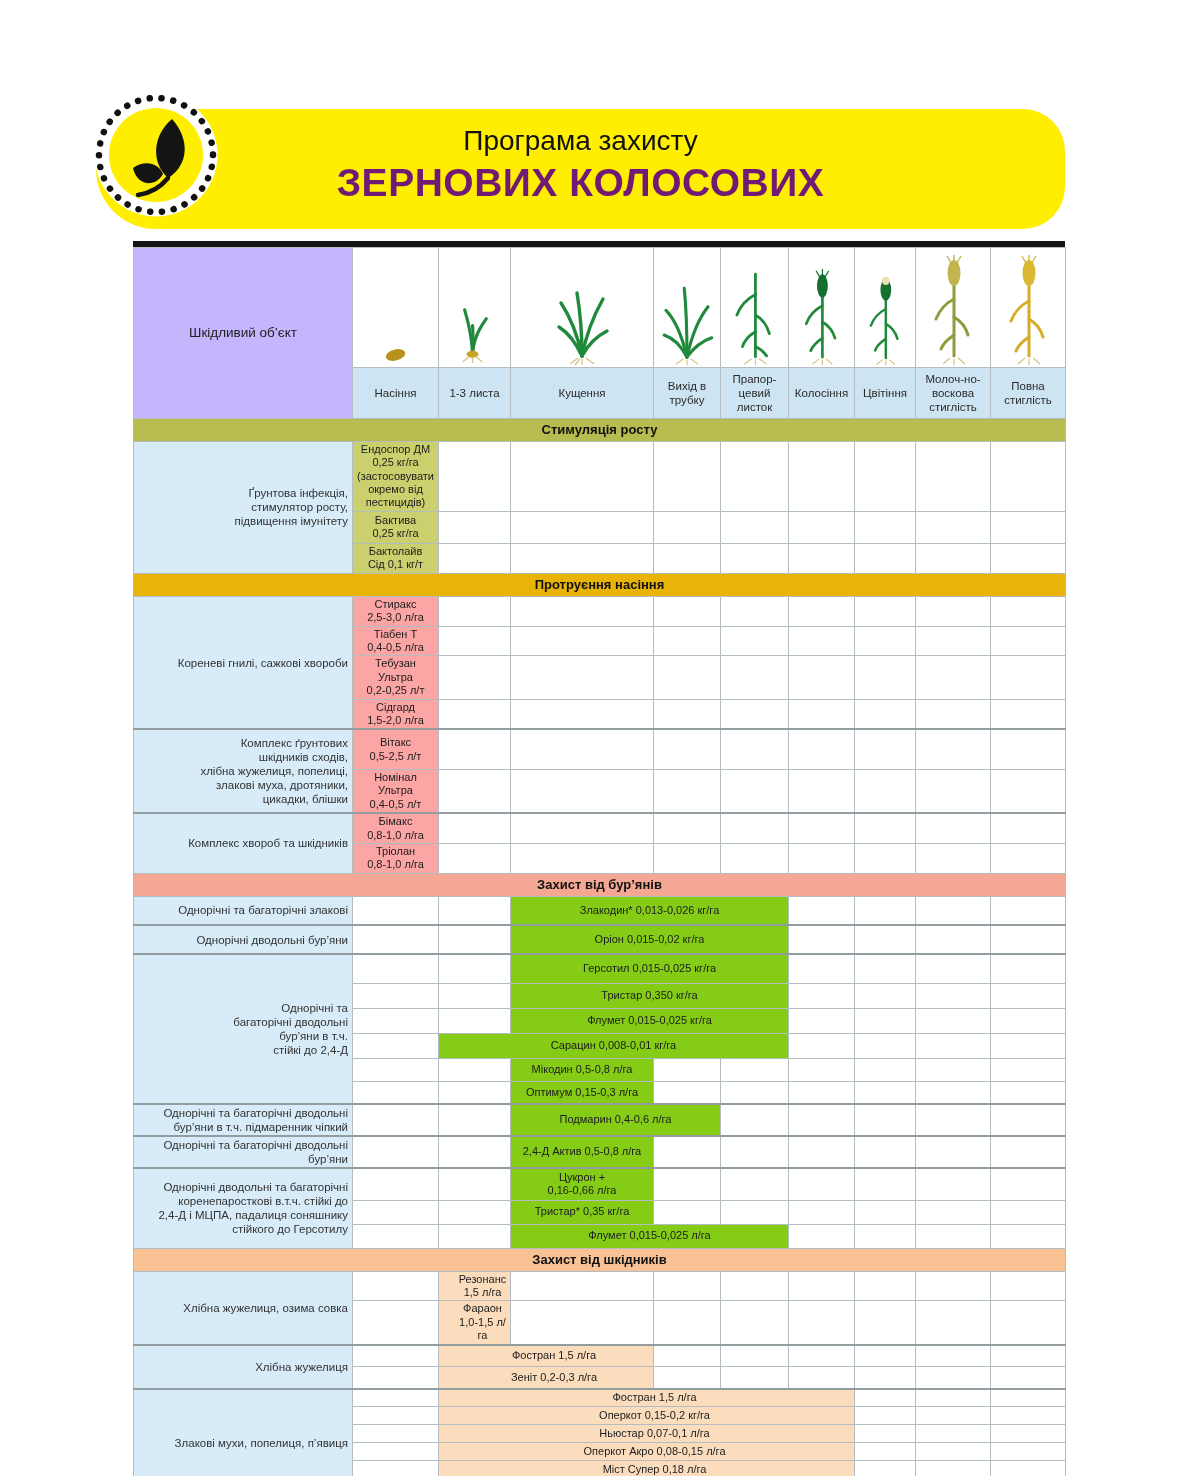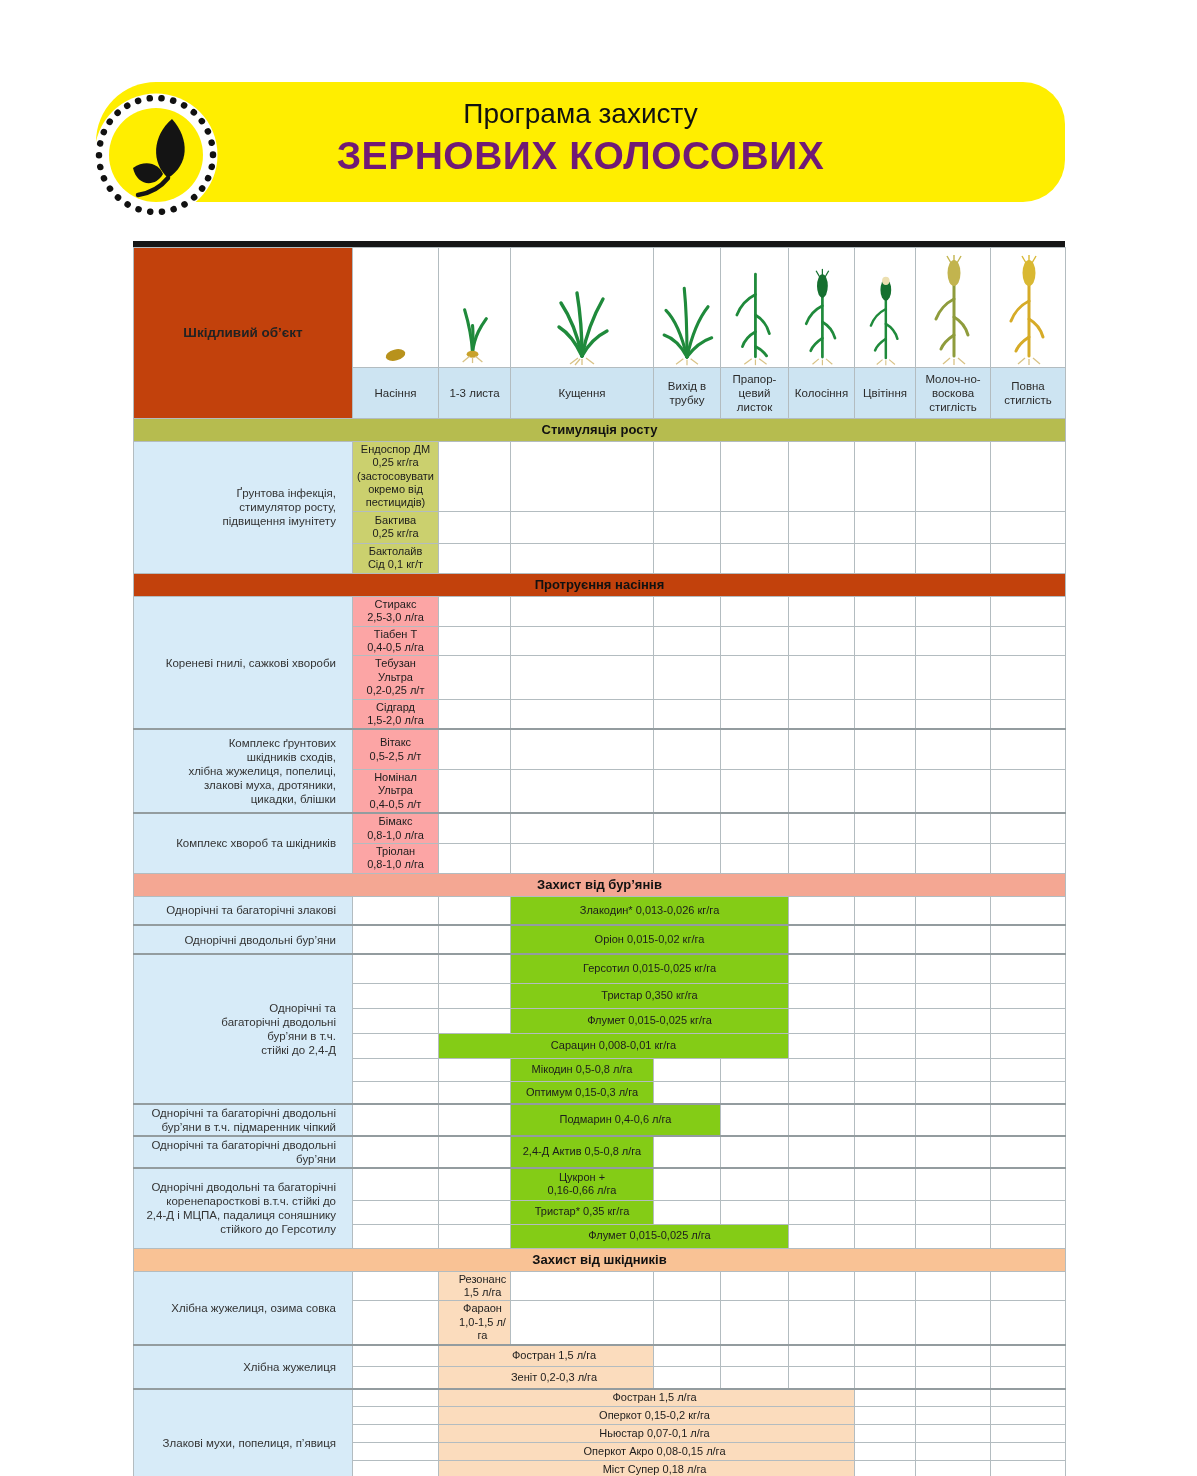--- a/index.html
+++ b/index.html
@@ -10,7 +10,7 @@
   }
   
   .banner{
-    position:absolute;left:96px;top:82px;width:969px;height:120px;
+    position:absolute;left:96px;top:109px;width:969px;height:120px;
     background:#ffee00;border-radius:42px;border-top-left-radius:60px;border-bottom-left-radius:60px;
   }
   .banner .t1{

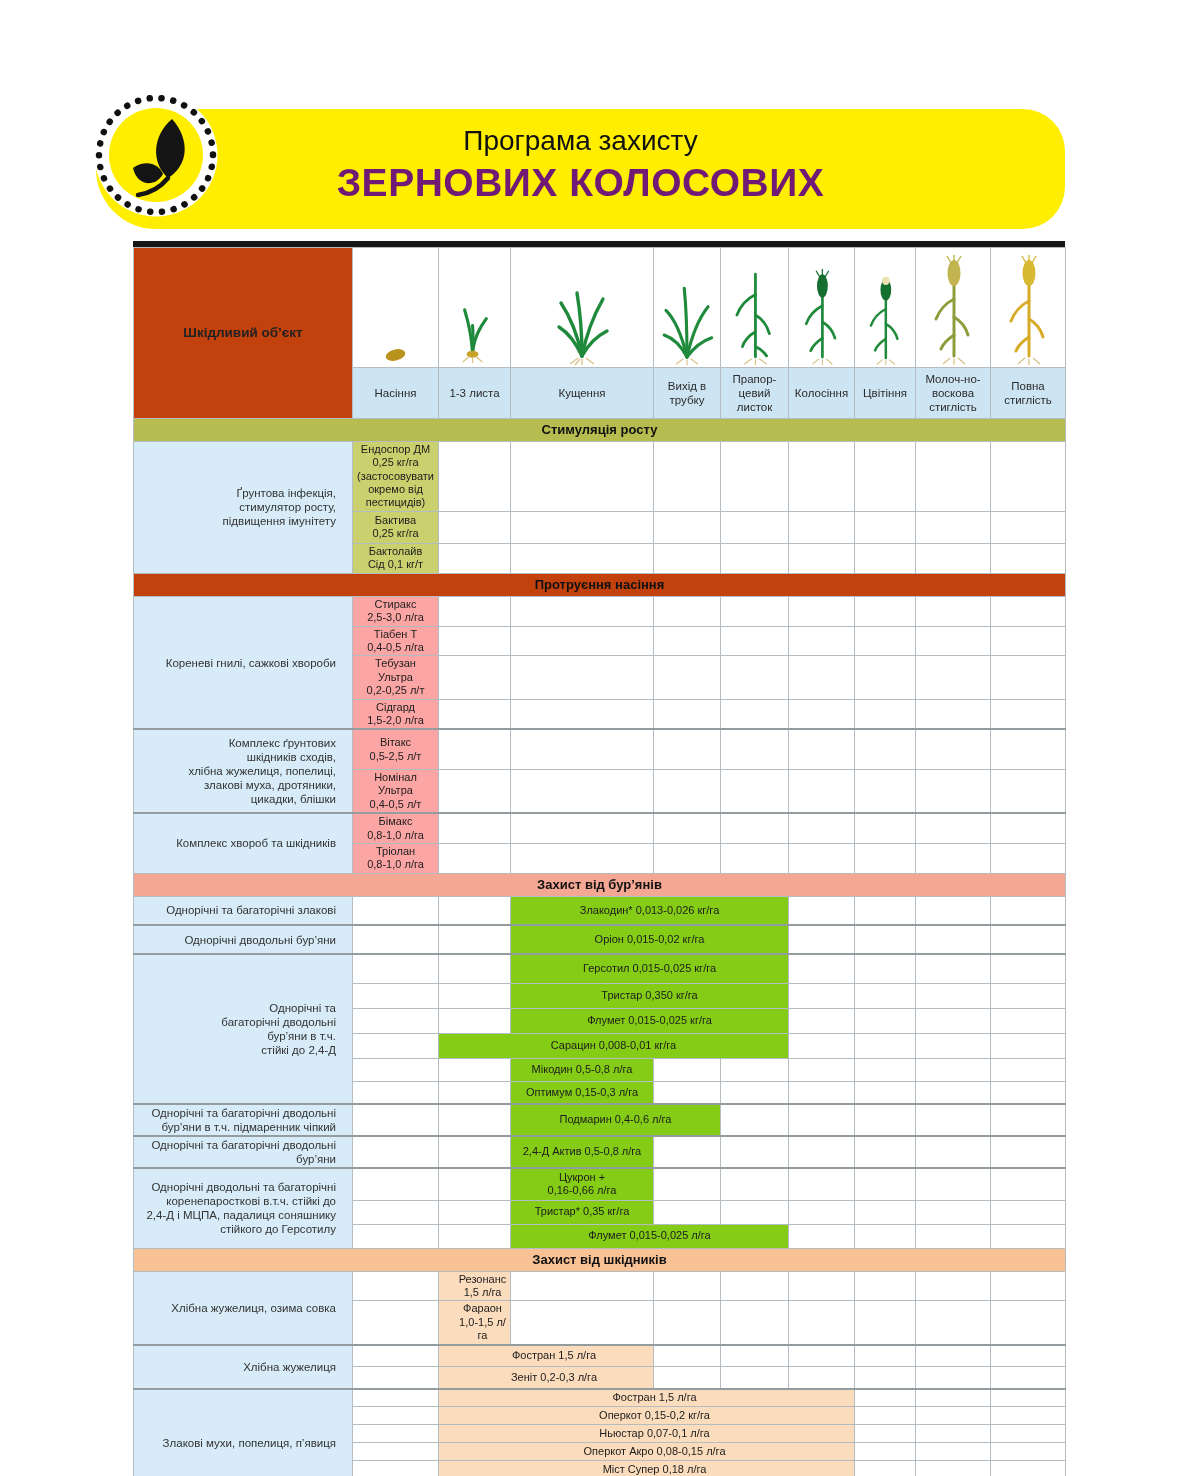--- a/index.html
+++ b/index.html
@@ -33,7 +33,7 @@
     text-align:center;vertical-align:middle;padding:1px 3px;color:#1c1c1c;
     overflow:hidden;
   }
-  .pesthdr{background:#c2410c;font-weight:bold;font-size:13.5px;color:#222;}
+  .pesthdr{background:#c4b5fd;font-weight:normal;font-size:13.5px;color:#222;}
   .imgcell{background:#fff;vertical-align:bottom;padding:0 1px;}
   .imgcell svg{display:block;width:100%;height:112px;}
   .stagecell{background:#cde4f2;font-size:11.5px;color:#2b2b2b;height:48px;}

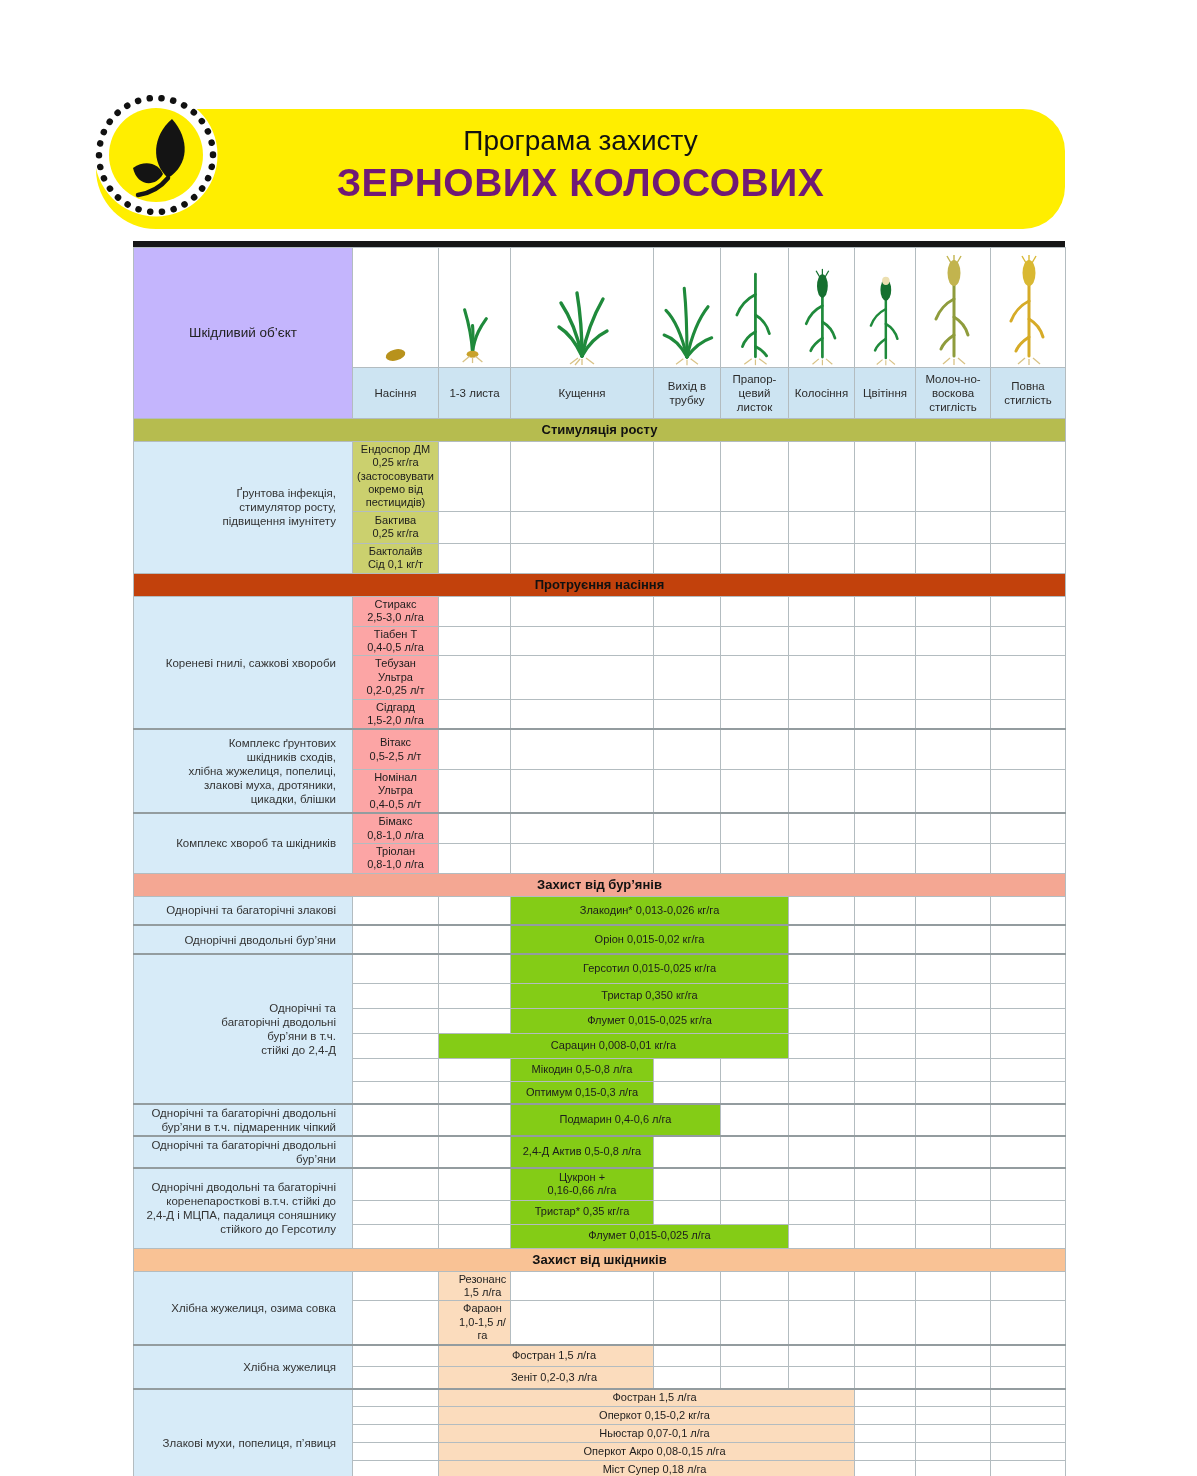--- a/index.html
+++ b/index.html
@@ -43,7 +43,7 @@
   .band.weed{background:#f4a793;}
   .band.insect{background:#f9c295;}
   .lbl{
-    background:#d7ebf8;text-align:right;padding-right:16px;padding-left:6px;
+    background:#d7ebf8;text-align:right;padding-right:4px;padding-left:6px;
     font-size:11.5px;color:#333;white-space:pre-line;
   }
   .p{white-space:pre-line;}

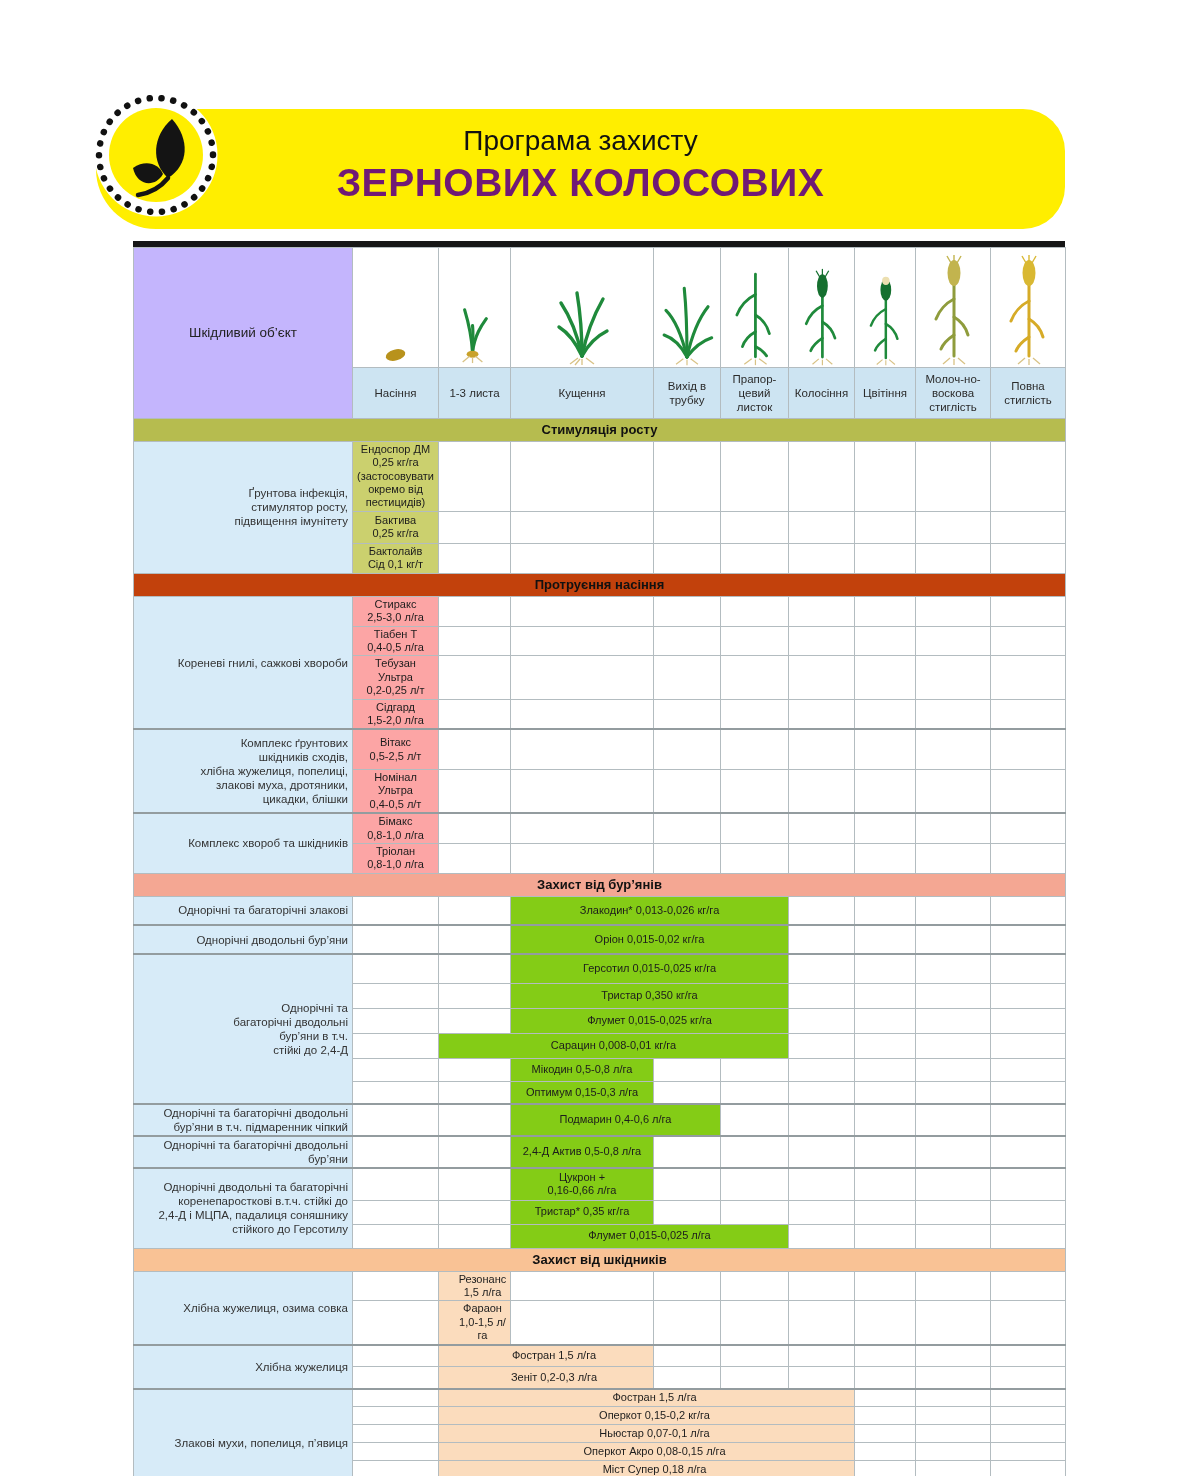--- a/index.html
+++ b/index.html
@@ -39,7 +39,7 @@
   .stagecell{background:#cde4f2;font-size:11.5px;color:#2b2b2b;height:48px;}
   .band{font-weight:bold;font-size:13px;color:#111;padding:3px;margin-left:14px;}
   .band.growth{background:#b6bc4f;}
-  .band.seed{background:#c2410c;}
+  .band.seed{background:#eab308;}
   .band.weed{background:#f4a793;}
   .band.insect{background:#f9c295;}
   .lbl{

